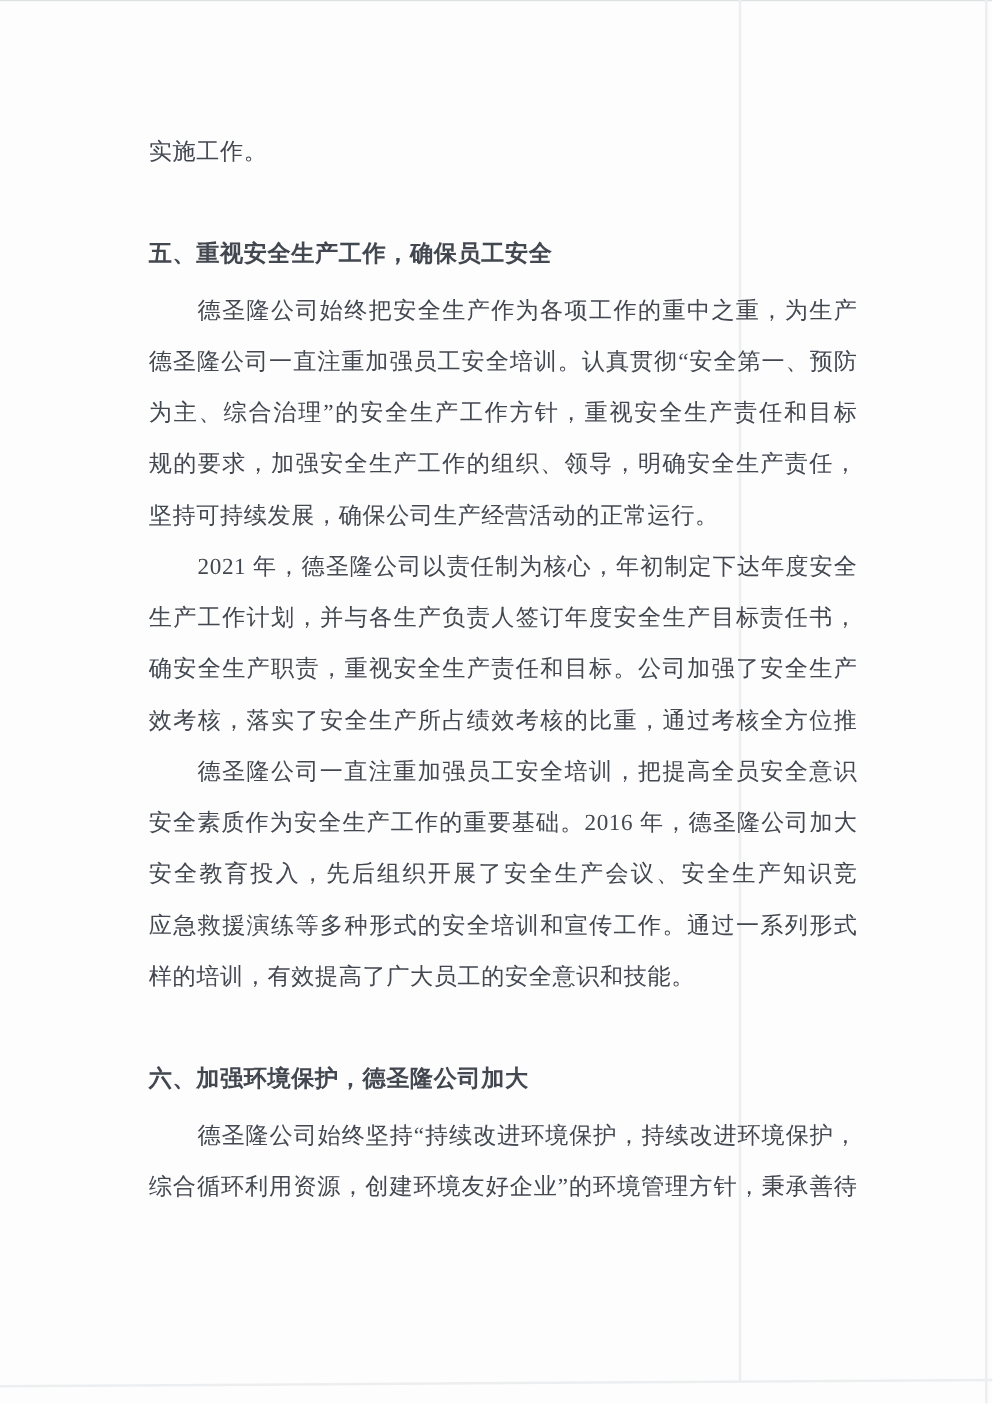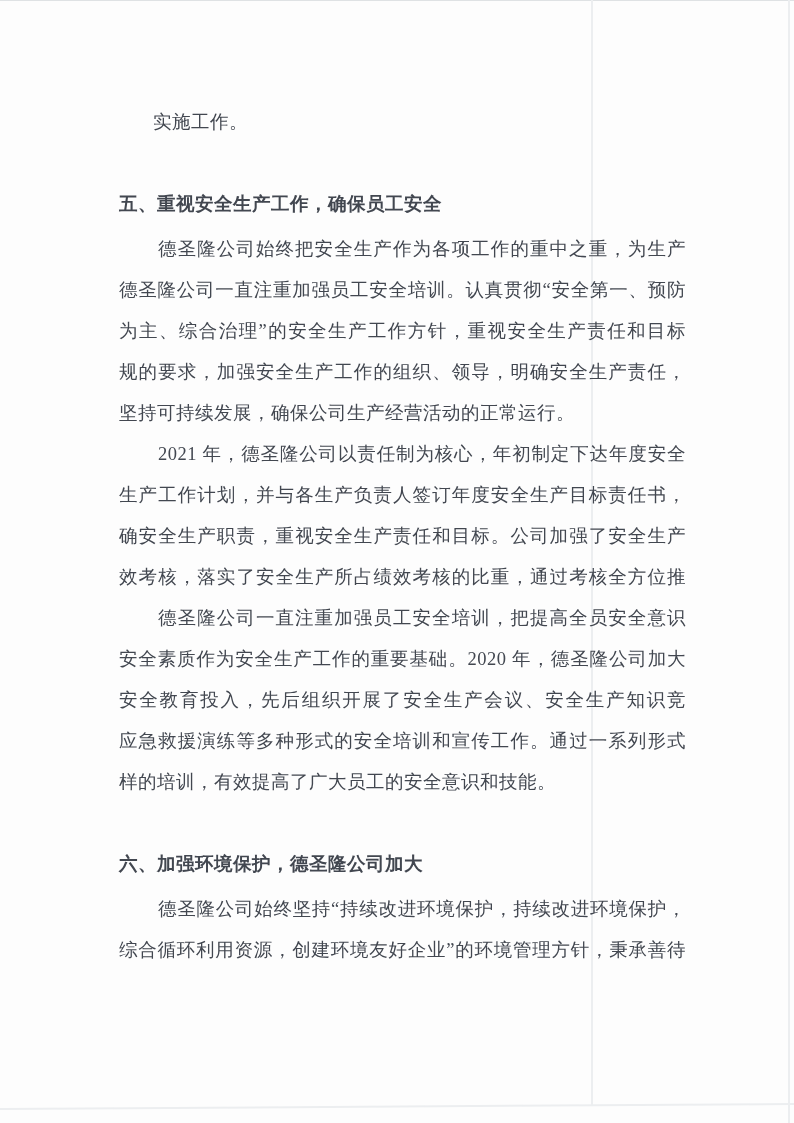--- a/index.html
+++ b/index.html
@@ -57,7 +57,7 @@
     font-weight: 600;
     white-space: nowrap;
   }
-  .para:first-child { margin-top: 0; margin-left: 34px; }
+  .para:first-child { margin-top: 0; }
   .line {
     height: 41px;
     overflow: hidden;

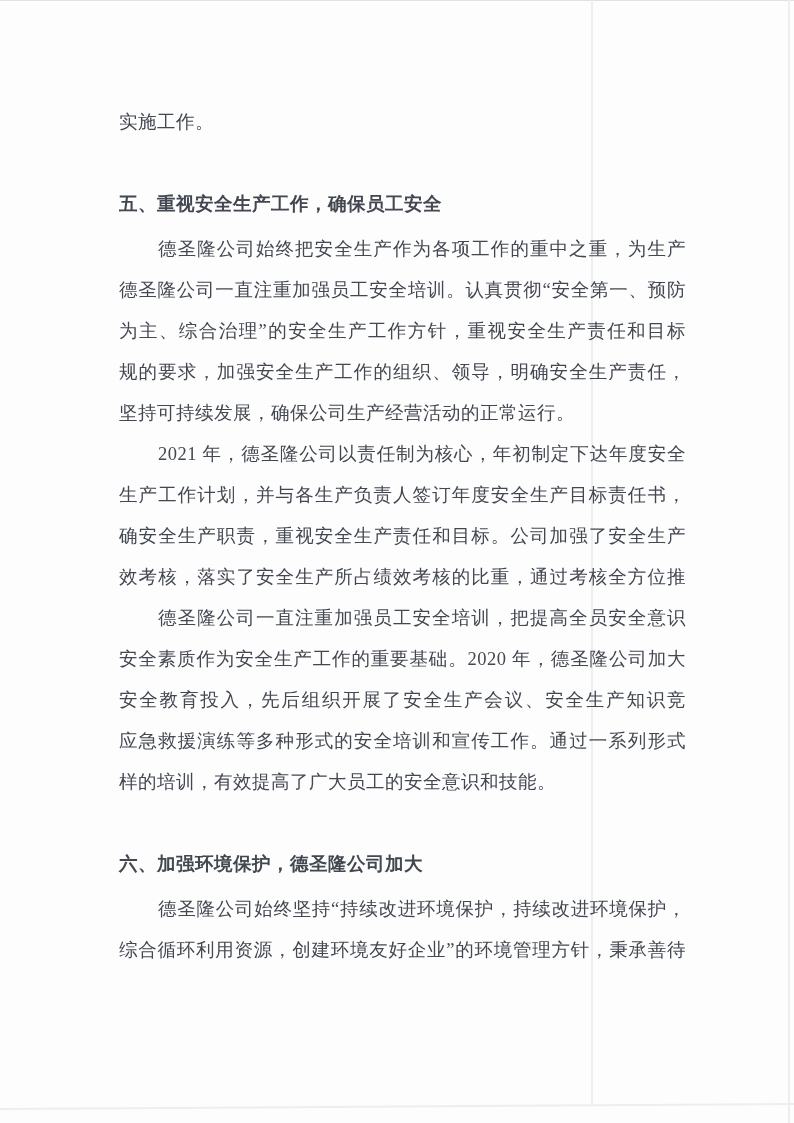--- a/index.html
+++ b/index.html
@@ -56,6 +56,7 @@
     margin-bottom: 4px;
     font-weight: 600;
     white-space: nowrap;
+    font-family: Liberation Mono, monospace;
   }
   .para:first-child { margin-top: 0; }
   .line {

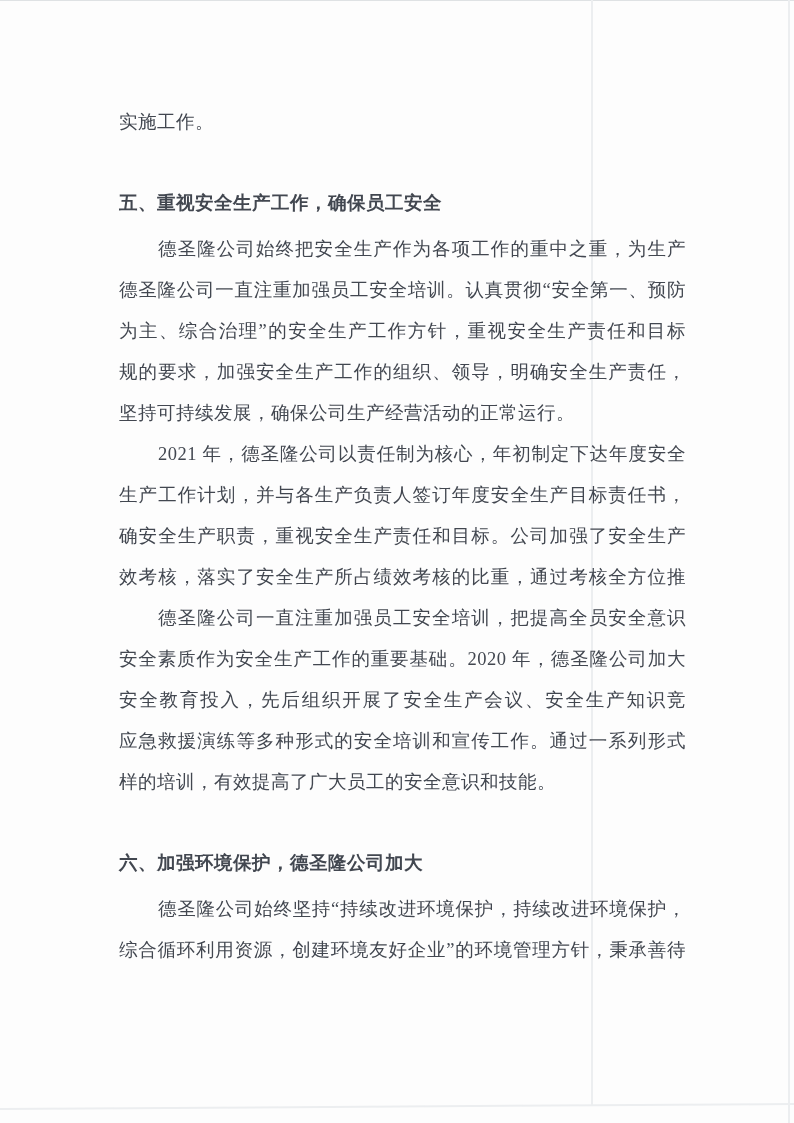--- a/index.html
+++ b/index.html
@@ -99,7 +99,7 @@
       </div>
       <div class="para">
         <div class="line fill indent">德圣隆公司一直注重加强员工安全培训，把提高全员安全意识和</div>
-        <div class="line fill">安全素质作为安全生产工作的重要基础。2020 年，德圣隆公司加大</div>
+        <div class="line fill">安全素质作为安全生产工作的重要基础。2016 年，德圣隆公司加大</div>
         <div class="line fill">安全教育投入，先后组织开展了安全生产会议、安全生产知识竞赛、</div>
         <div class="line fill">应急救援演练等多种形式的安全培训和宣传工作。通过一系列形式多</div>
         <div class="line">样的培训，有效提高了广大员工的安全意识和技能。</div>

